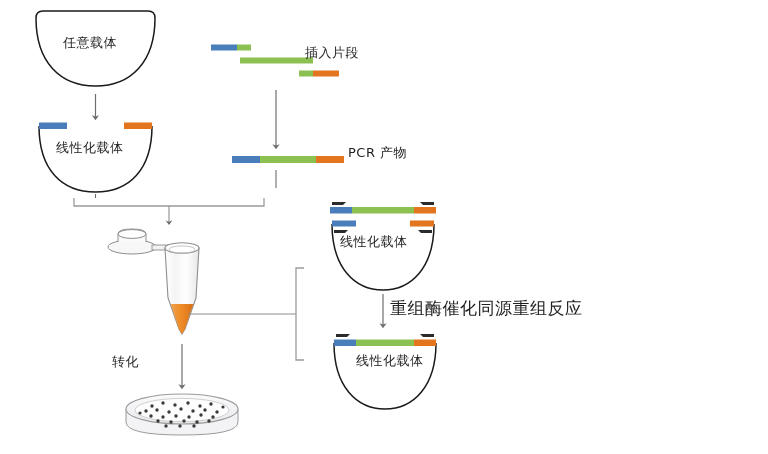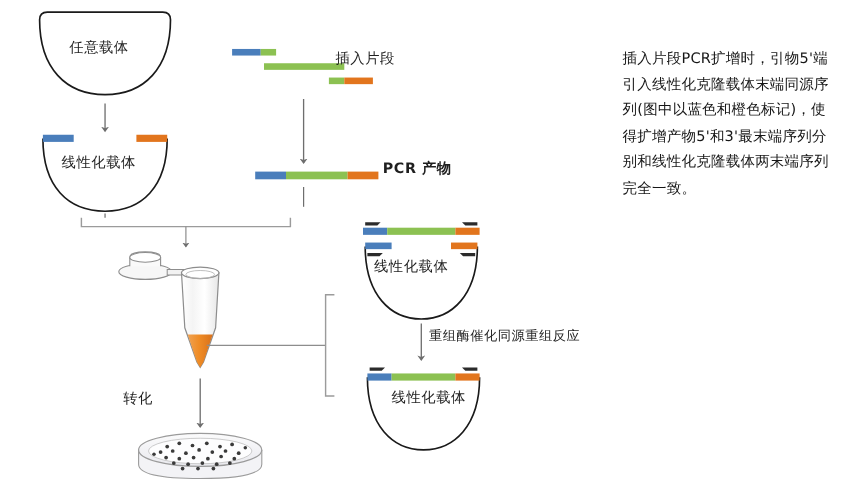--- a/index.html
+++ b/index.html
@@ -208,7 +208,6 @@
 
   <div class="lbl lbl-vec" style="left:112px;top:351px;">转化</div>
 
-  <div id="side-note">插入片段PCR扩增时，引物5'端引入线性化克隆载体末端同源序列(图中以蓝色和橙色标记)，使得扩增产物5'和3'最末端序列分别和线性化克隆载体两末端序列完全一致。</div>
 
 </div>
 

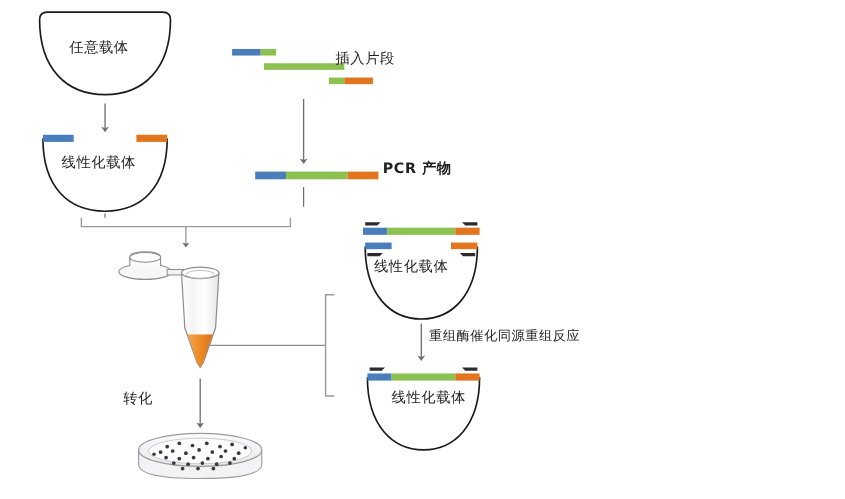--- a/index.html
+++ b/index.html
@@ -198,7 +198,7 @@
 
   <div class="lbl lbl-vec" style="left:305px;top:42px;font-family:Liberation Serif, serif;">插入片段</div>
 
-  <div class="lbl lbl-vec" style="left:348px;top:142px;font-weight:bold;">PCR 产物</div>
+  <div class="lbl lbl-vec" style="left:348px;top:142px;">PCR 产物</div>
 
   <div class="lbl lbl-vec" style="left:340px;top:231px;">线性化载体</div>
 

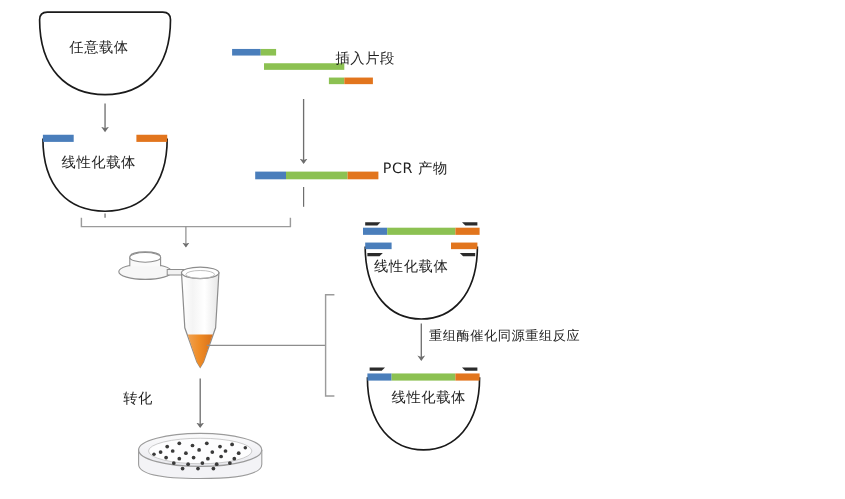--- a/index.html
+++ b/index.html
@@ -20,7 +20,7 @@
     letter-spacing:.5px;
   }
   .lbl-vec{font-size:13px;}
-  .lbl-step{font-size:12px;}
+  .lbl-step{font-size:17px;}
 
   #side-note{
     position:absolute;left:566px;top:40px;width:196px;

